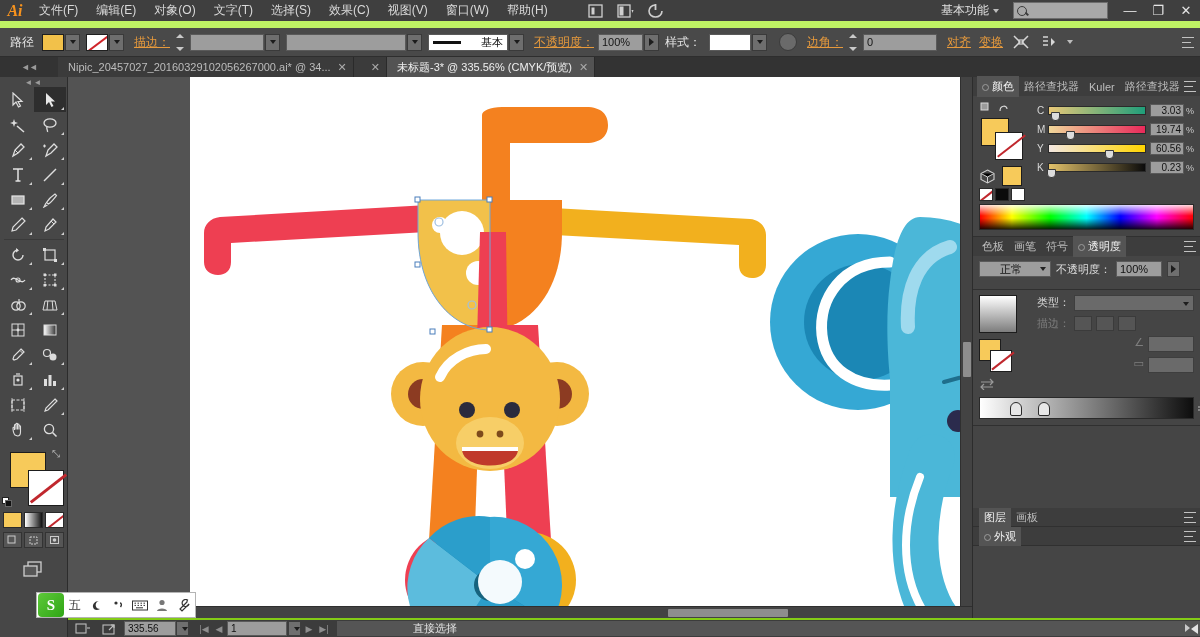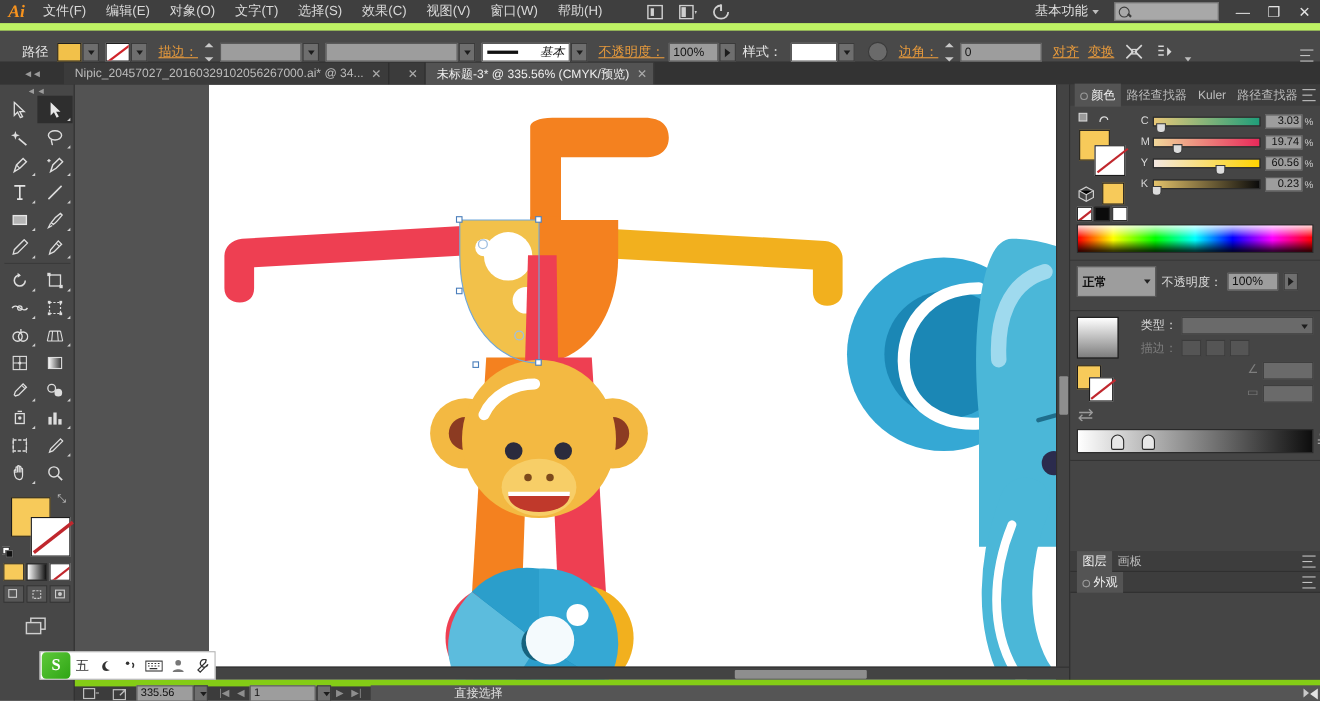--- a/index.html
+++ b/index.html
@@ -46,7 +46,7 @@
   .controlbar{
     position:absolute;left:0;top:28px;width:1200px;height:29px;
     background:#494949;border-bottom:1px solid #2e2e2e;
-    display:flex;align-items:flex-end;padding-left:20px;
+    display:flex;align-items:center;padding-left:10px;
   }
   .cb-label{font-size:12px;color:#e2e2e2;margin-right:8px;white-space:nowrap;}
   .cb-link{font-size:12px;color:#e79a3c;text-decoration:underline;margin:0 4px;white-space:nowrap;}

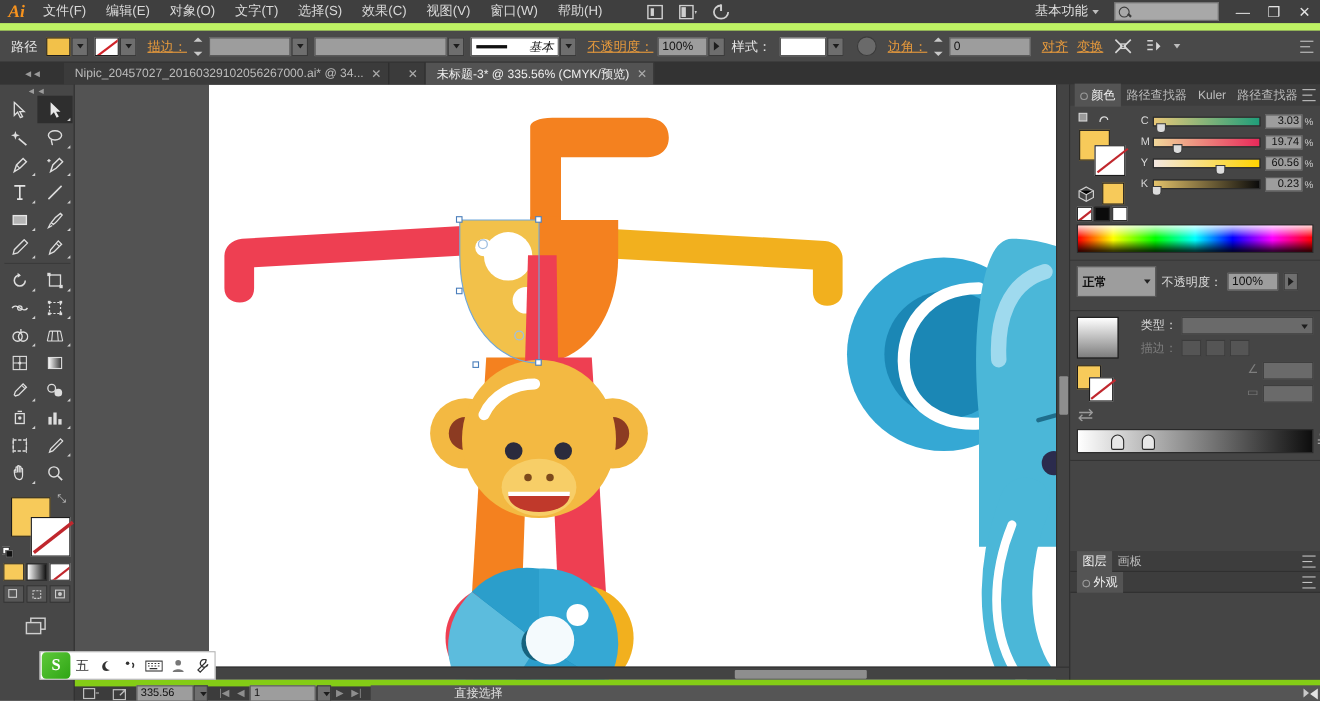--- a/index.html
+++ b/index.html
@@ -68,7 +68,7 @@
   .combo{display:flex;align-items:center;margin-right:6px;}
   .strokepreview{width:80px;height:17px;background:#fff;border:1px solid #5a5a5a;display:flex;align-items:center;padding:0 4px;}
   .strokepreview .ln{flex:1;height:3px;background:#111;}
-  .strokepreview .tx{font-size:11px;color:#111;margin-left:20px;font-style:italic;}
+  .strokepreview .tx{font-size:11px;color:#111;margin-left:20px;}
   .circbtn{width:18px;height:18px;border-radius:50%;background:#6a6a6a;border:1px solid #3b3b3b;margin:0 6px;}
   .cb-icon{width:22px;height:18px;display:flex;align-items:center;justify-content:center;color:#d6d6d6;margin:0 3px;}
   .cb-right{margin-left:auto;margin-right:6px;display:flex;align-items:center;}

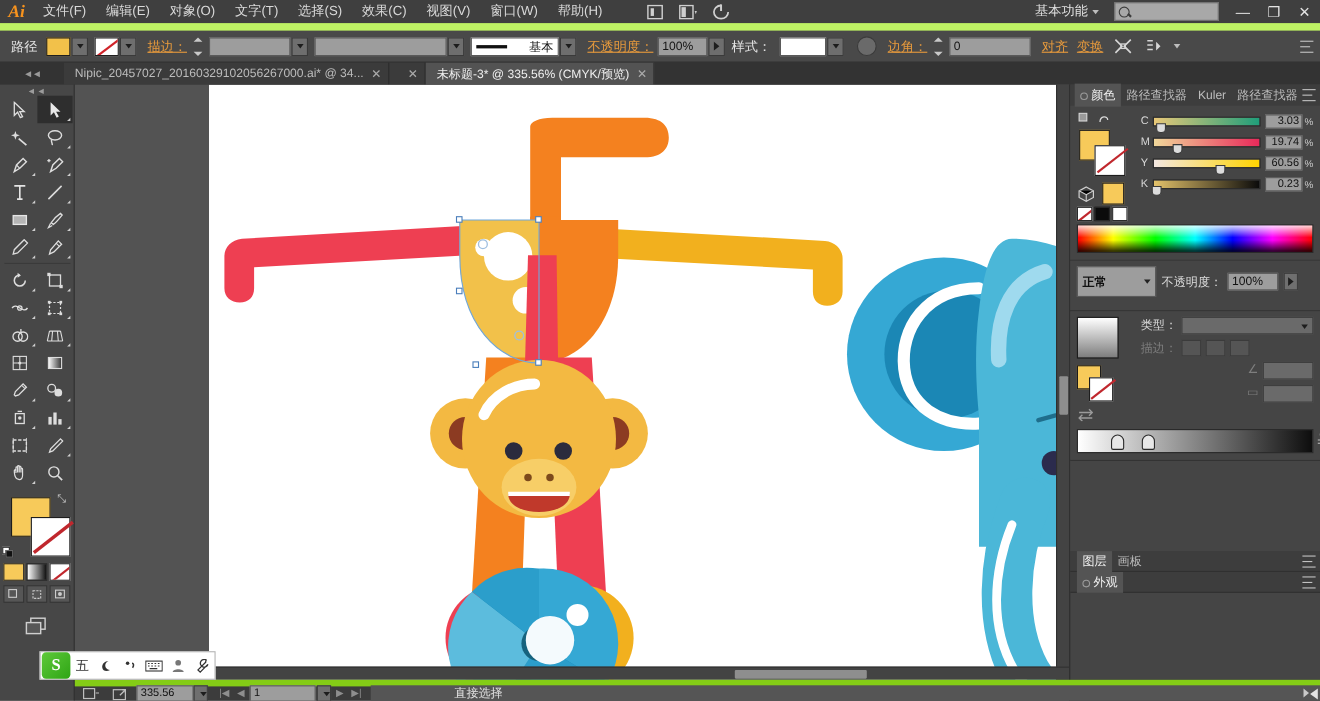--- a/index.html
+++ b/index.html
@@ -842,6 +842,17 @@
     </div>
 
     <div class="panel">
+      <div class="ptabs">
+        <div class="ptab">色板</div>
+        <div class="ptab">画笔</div>
+        <div class="ptab">符号</div>
+        <div class="ptab active"><span class="dot"></span><span>透明度</span></div>
+        <div class="pmenu">
+            <i></i>
+            <i></i>
+            <i></i>
+          </div>
+      </div>
       <div class="pbody">
         <div class="tp-row">
           <div class="tp-select">

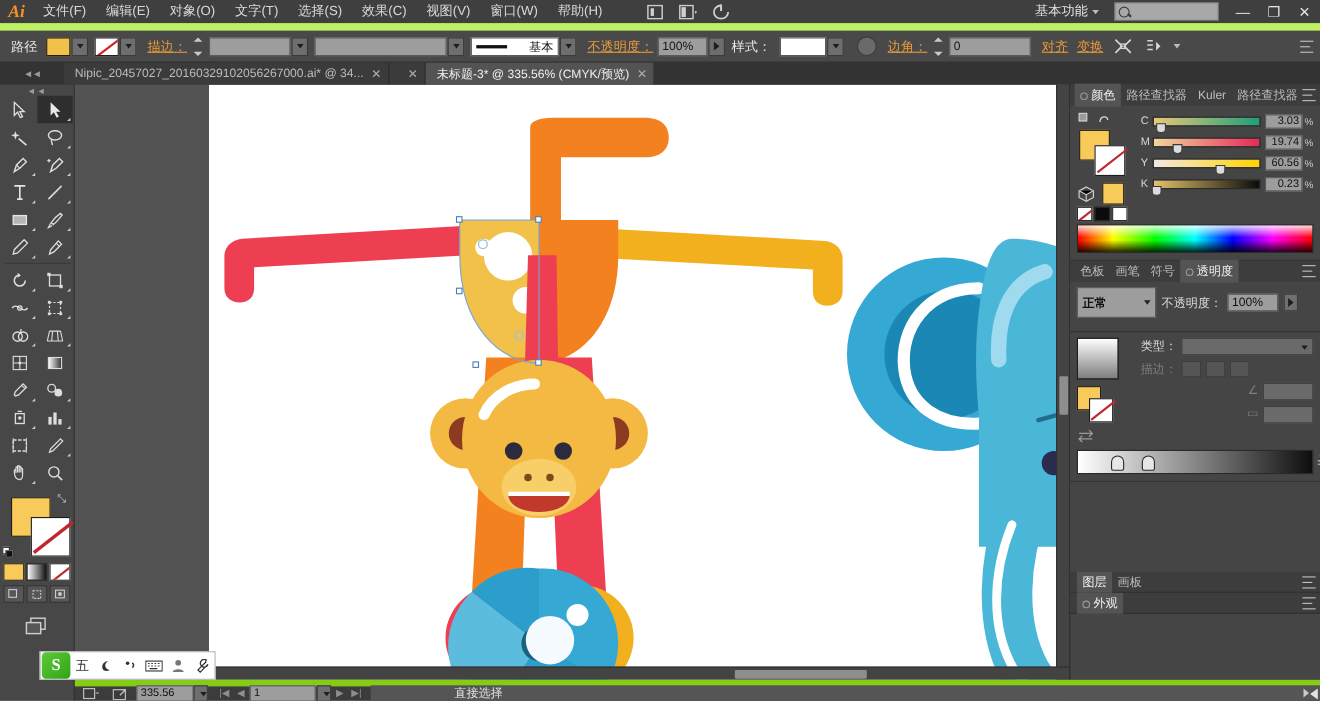--- a/index.html
+++ b/index.html
@@ -177,7 +177,7 @@
 
   
   .tp-row{display:flex;align-items:center;gap:5px;margin-bottom:6px;}
-  .tp-select{width:72px;height:28px;background:#9d9d9d;border:1px solid #5a5a5a;color:#111;font-size:11px;display:flex;align-items:center;padding-left:4px;position:relative;font-weight:bold;}
+  .tp-select{width:72px;height:16px;background:#9d9d9d;border:1px solid #5a5a5a;color:#111;font-size:11px;display:flex;align-items:center;padding-left:20px;position:relative;}
   .tp-select .caret{position:absolute;right:4px;border-top-color:#222;}
   .tp-lbl{font-size:11px;color:#dcdcdc;white-space:nowrap;}
   .tp-opa{width:46px;height:16px;background:#9d9d9d;border:1px solid #5a5a5a;color:#111;font-size:11px;display:flex;align-items:center;padding-left:3px;}

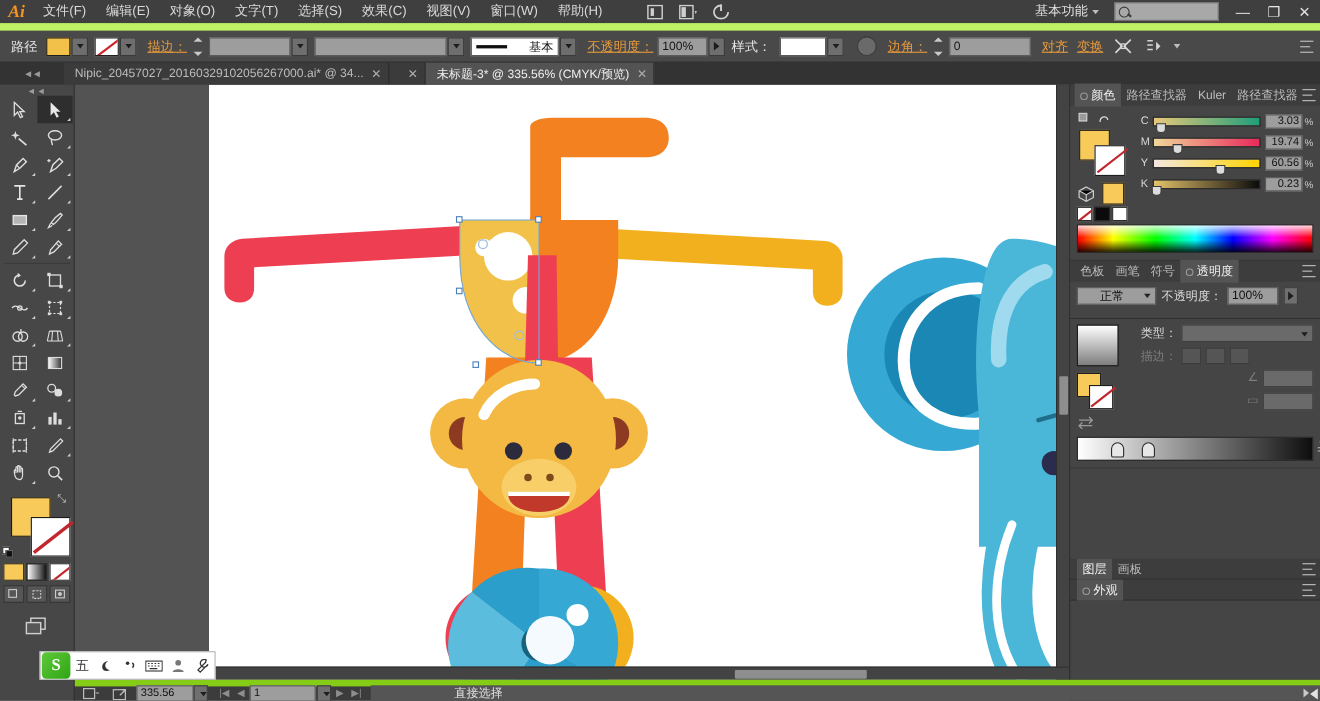--- a/index.html
+++ b/index.html
@@ -222,7 +222,7 @@
   
   .statusbar{
     position:absolute;left:68px;bottom:0;width:1132px;height:19px;background:#3c3c3c;
-    display:flex;align-items:center;border-top:6px solid #84cc16;
+    display:flex;align-items:center;border-top:2px solid #84cc16;
   }
   .sb-ic{width:22px;height:15px;display:flex;align-items:center;justify-content:center;color:#bdbdbd;margin-left:4px;}
   .sb-zoom{width:52px;height:15px;background:#9d9d9d;border:1px solid #5a5a5a;color:#111;font-size:10px;display:flex;align-items:center;padding-left:3px;margin-left:4px;}

